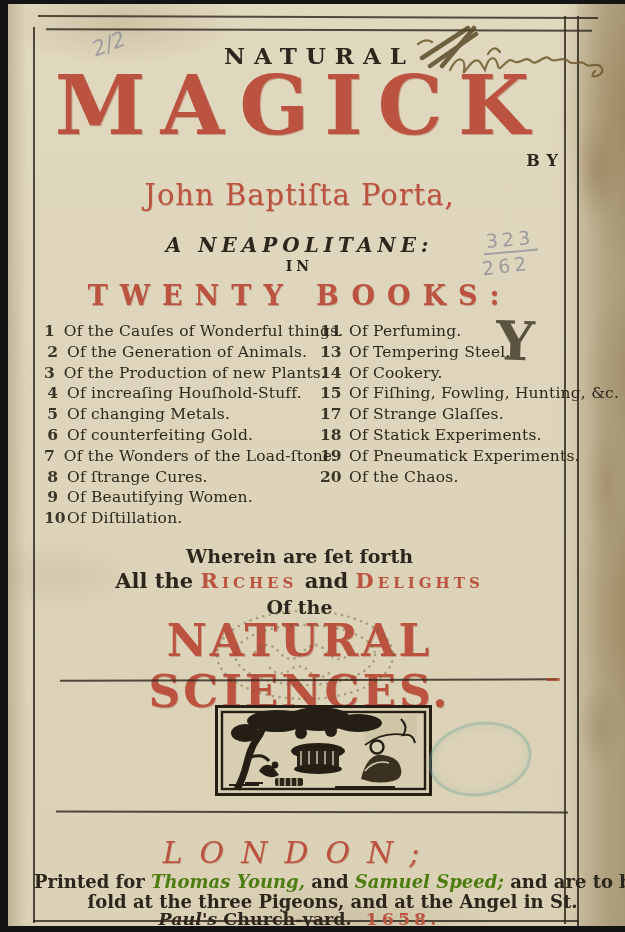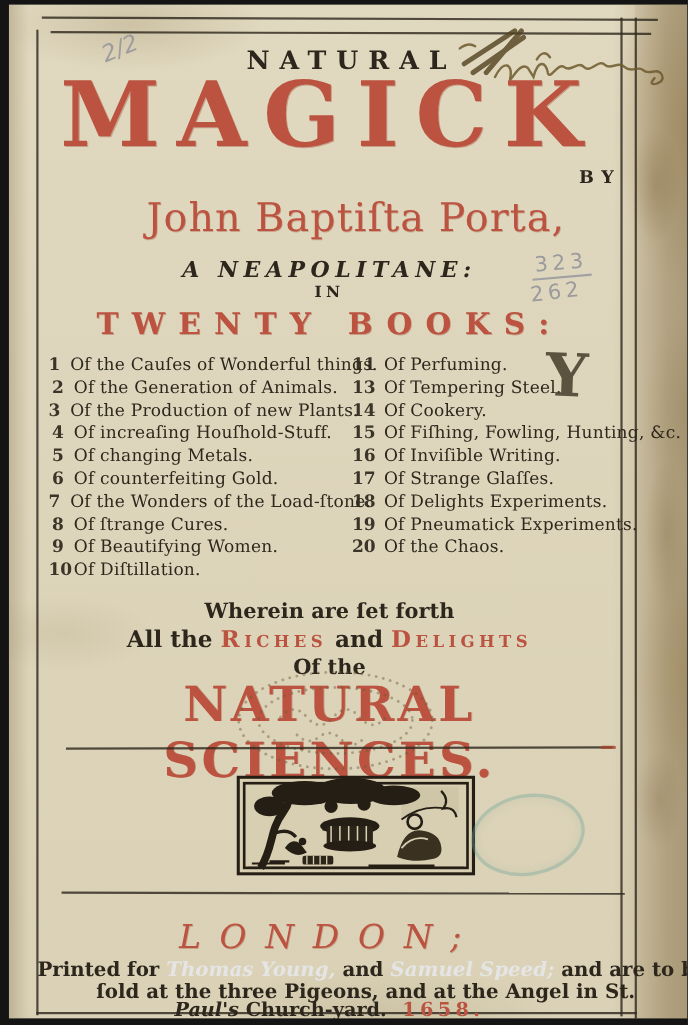--- a/index.html
+++ b/index.html
@@ -46,7 +46,7 @@
   #main-title{top:64px;font-size:82px;font-weight:700;letter-spacing:15px;line-height:1;
               text-shadow:1px 1px 0 rgba(150,60,40,.35);}
   #by-label{top:151px;font-size:16px;font-weight:700;letter-spacing:7px;text-align:right;}
-  #author{top:178px;font-size:36px;letter-spacing:1px;text-shadow:.6px .6px 0 rgba(150,60,40,.3);margin-left:24px;}
+  #author{top:178px;font-size:29px;letter-spacing:1px;text-shadow:.6px .6px 0 rgba(150,60,40,.3);}
   #author-epithet{top:233px;font-size:20px;font-weight:700;font-style:italic;letter-spacing:5px;}
   #in-label{top:258px;font-size:14px;font-weight:700;letter-spacing:4px;}
   #books-heading{top:280px;font-size:27px;font-weight:700;letter-spacing:12px;

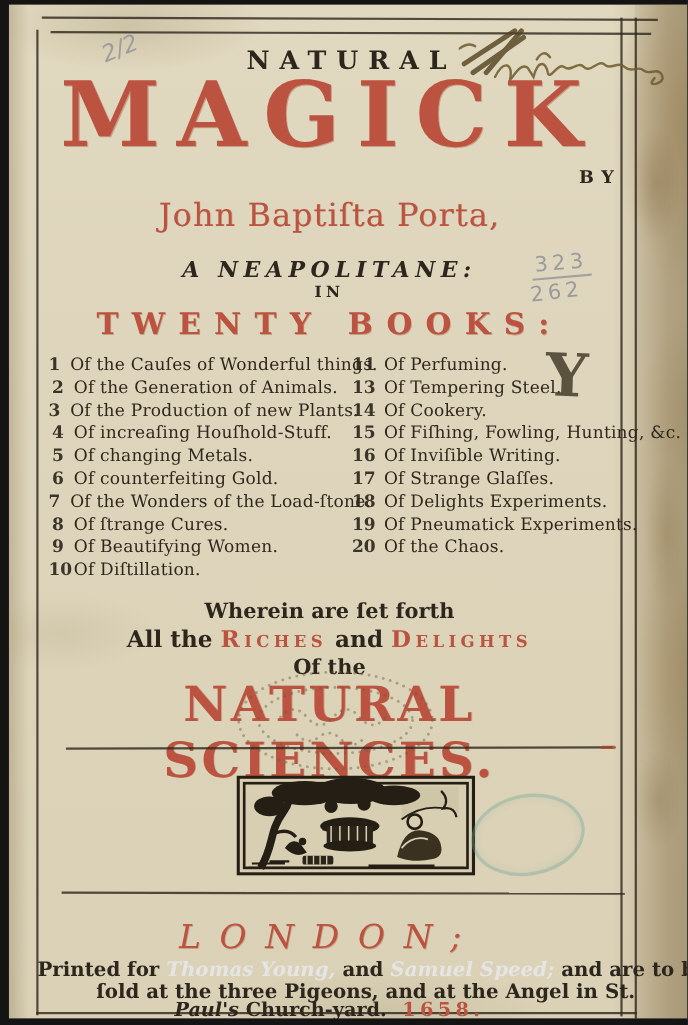--- a/index.html
+++ b/index.html
@@ -176,10 +176,6 @@
           <span class="book-title">Of Fiſhing, Fowling, Hunting, &amp;c.</span>
         </div>
         <div class="book-row">
-          <span class="book-num">16</span>
-          <span class="book-title">Of Inviſible Writing.</span>
-        </div>
-        <div class="book-row">
           <span class="book-num">17</span>
           <span class="book-title">Of Strange Glaſſes.</span>
         </div>

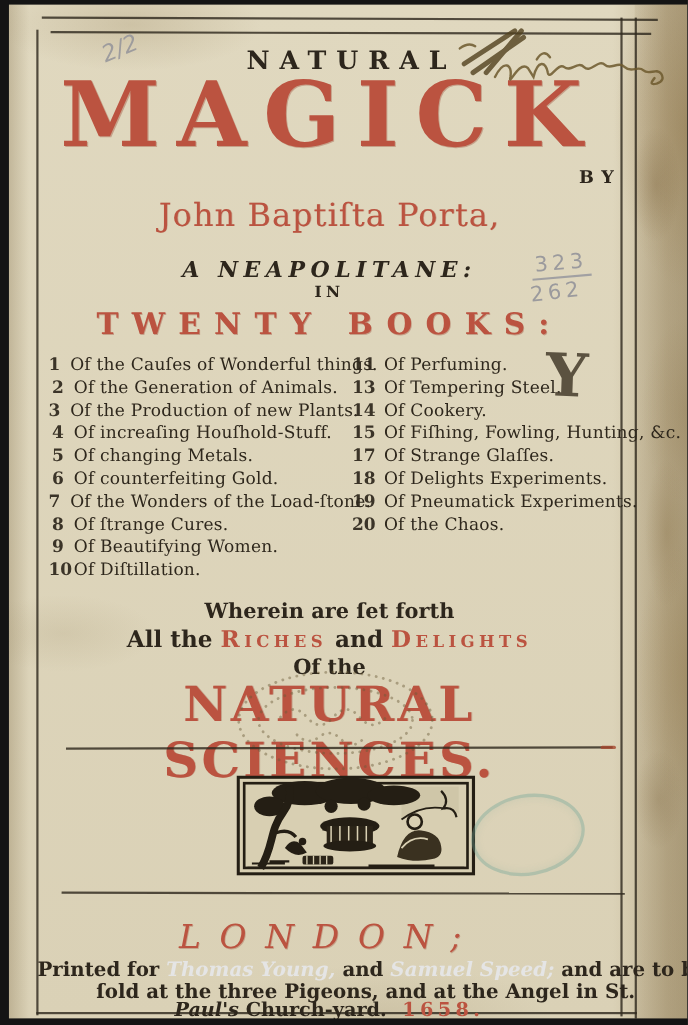--- a/index.html
+++ b/index.html
@@ -181,7 +181,7 @@
         </div>
         <div class="book-row">
           <span class="book-num">18</span>
-          <span class="book-title">Of Delights Experiments.</span>
+          <span class="book-title">Of Statick Experiments.</span>
         </div>
         <div class="book-row">
           <span class="book-num">19</span>

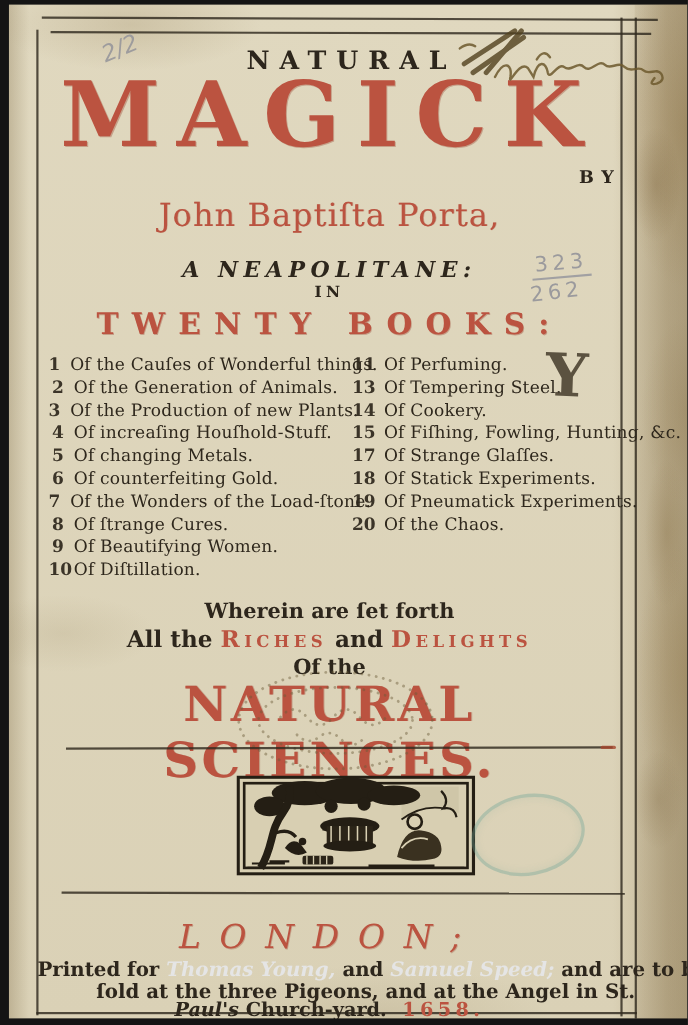--- a/index.html
+++ b/index.html
@@ -74,7 +74,7 @@
   #imprint-line1{top:871px;font-size:18px;font-weight:700;white-space:nowrap;}
   #imprint-line2{top:891px;font-size:18px;font-weight:700;margin-left:33px;}
   #imprint-line3{top:909px;font-size:17.5px;font-weight:700;}
-  .red-it{color:#e5e5e5;font-style:italic;}
+  .red-it{color:#4d7c0f;font-style:italic;}
   .it{font-style:italic;}
   #imprint-year{letter-spacing:4px;margin-left:14px;}
   

